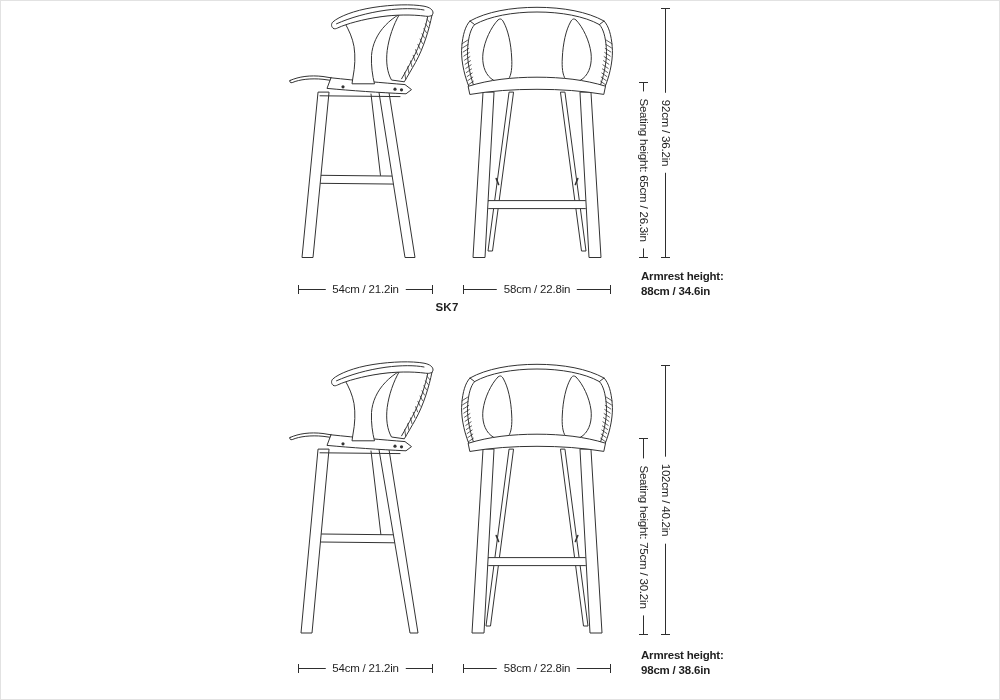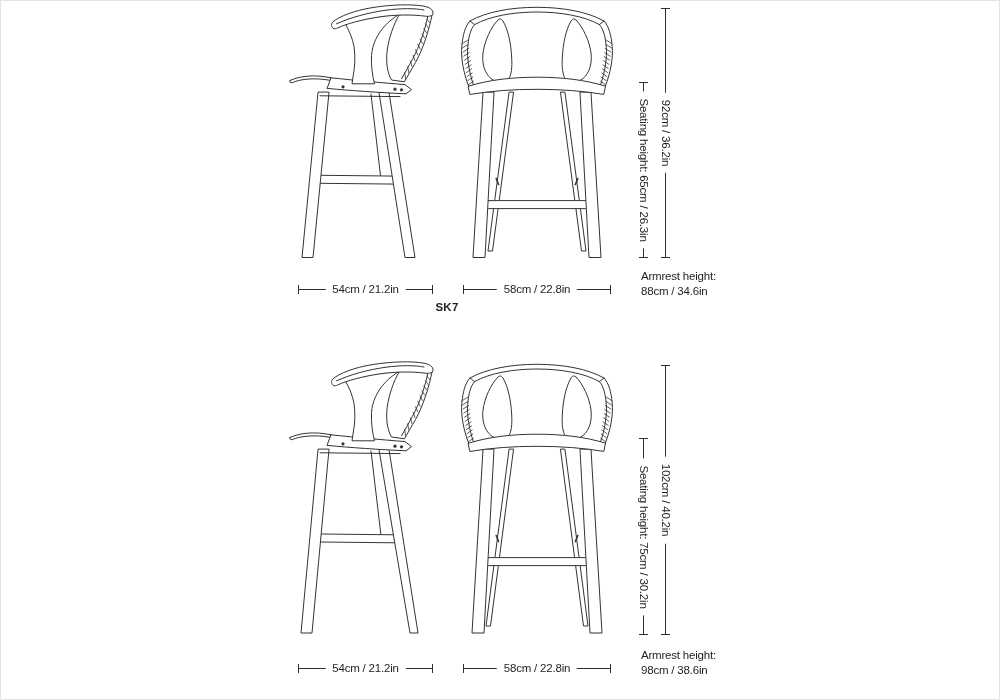--- a/index.html
+++ b/index.html
@@ -30,7 +30,7 @@
     font-size:11.5px; letter-spacing:-0.2px; white-space:nowrap;
   }
   
-  .armrest{position:absolute; font-size:11.5px; line-height:15px; letter-spacing:-0.2px;}
+  .armrest{position:absolute; font-size:11.5px; line-height:15px; letter-spacing:-0.2px;font-weight:bold;}
   .model{position:absolute; width:80px; text-align:center; font-size:11.5px; font-weight:bold; letter-spacing:0.2px;}
   svg{display:block;}
 </style>

